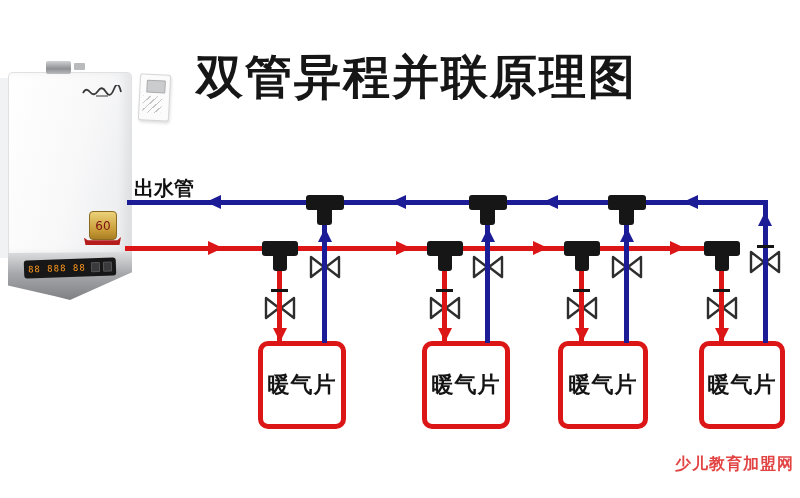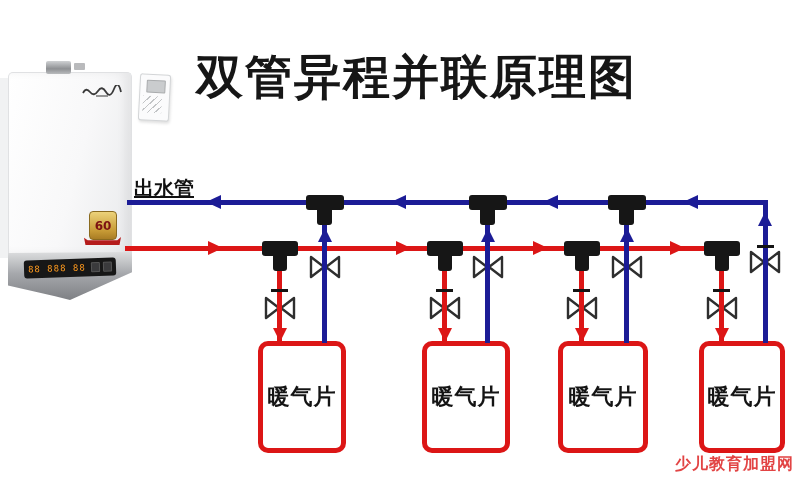--- a/index.html
+++ b/index.html
@@ -10,7 +10,7 @@
   .title{position:absolute;left:196px;top:46px;font-size:47px;font-weight:bold;
          color:#161616;letter-spacing:2px;white-space:nowrap;}
   .pipe-label{position:absolute;font-size:20px;font-weight:bold;color:#111;white-space:nowrap;}
-  .lbl-supply{left:134px;top:175px;text-decoration:underline;}
+  .lbl-supply{left:134px;top:175px;}
   .lbl-return{left:134px;top:221px;}
 
   

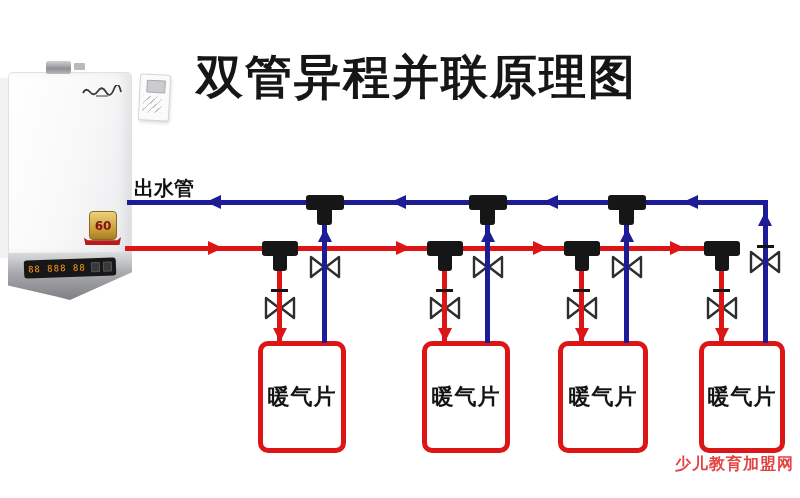--- a/index.html
+++ b/index.html
@@ -26,7 +26,7 @@
   .boiler-badge{position:absolute;left:89px;top:211px;width:26px;height:27px;
     background:linear-gradient(180deg,#ecd27a,#c79a35 70%,#a97d24);border:1px solid #8a6a1f;
     border-radius:4px;z-index:2;display:flex;align-items:center;justify-content:center;
-    font-size:12px;font-weight:bold;color:#7c1212;}
+    font-size:12px;font-weight:normal;color:#7c1212;}
   .boiler-ribbon{position:absolute;left:84px;top:237px;width:37px;height:8px;background:#b51c1c;
     clip-path:polygon(0 10%,10% 40%,90% 40%,100% 0,96% 100%,4% 100%);z-index:2;}
   .boiler-panel{position:absolute;left:8px;top:252px;width:124px;height:48px;

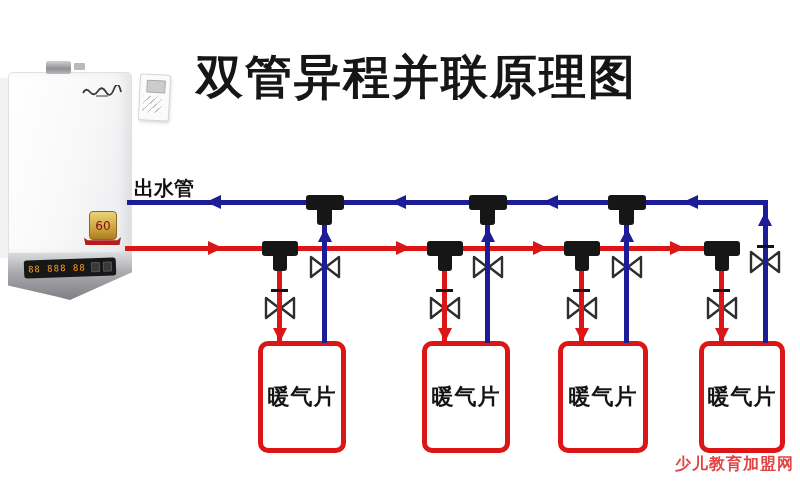--- a/index.html
+++ b/index.html
@@ -80,7 +80,7 @@
   .valve{position:absolute;z-index:4;}
 
   
-  .radiator{position:absolute;top:341px;height:112px;border:5px solid #dc1616;border-radius:10px;
+  .radiator{position:absolute;top:341px;height:88px;border:5px solid #dc1616;border-radius:10px;
     background:#fff;box-sizing:border-box;z-index:2;display:flex;align-items:center;
     justify-content:center;}
   .radiator span{font-size:22px;font-weight:600;color:#141414;letter-spacing:1px;}

